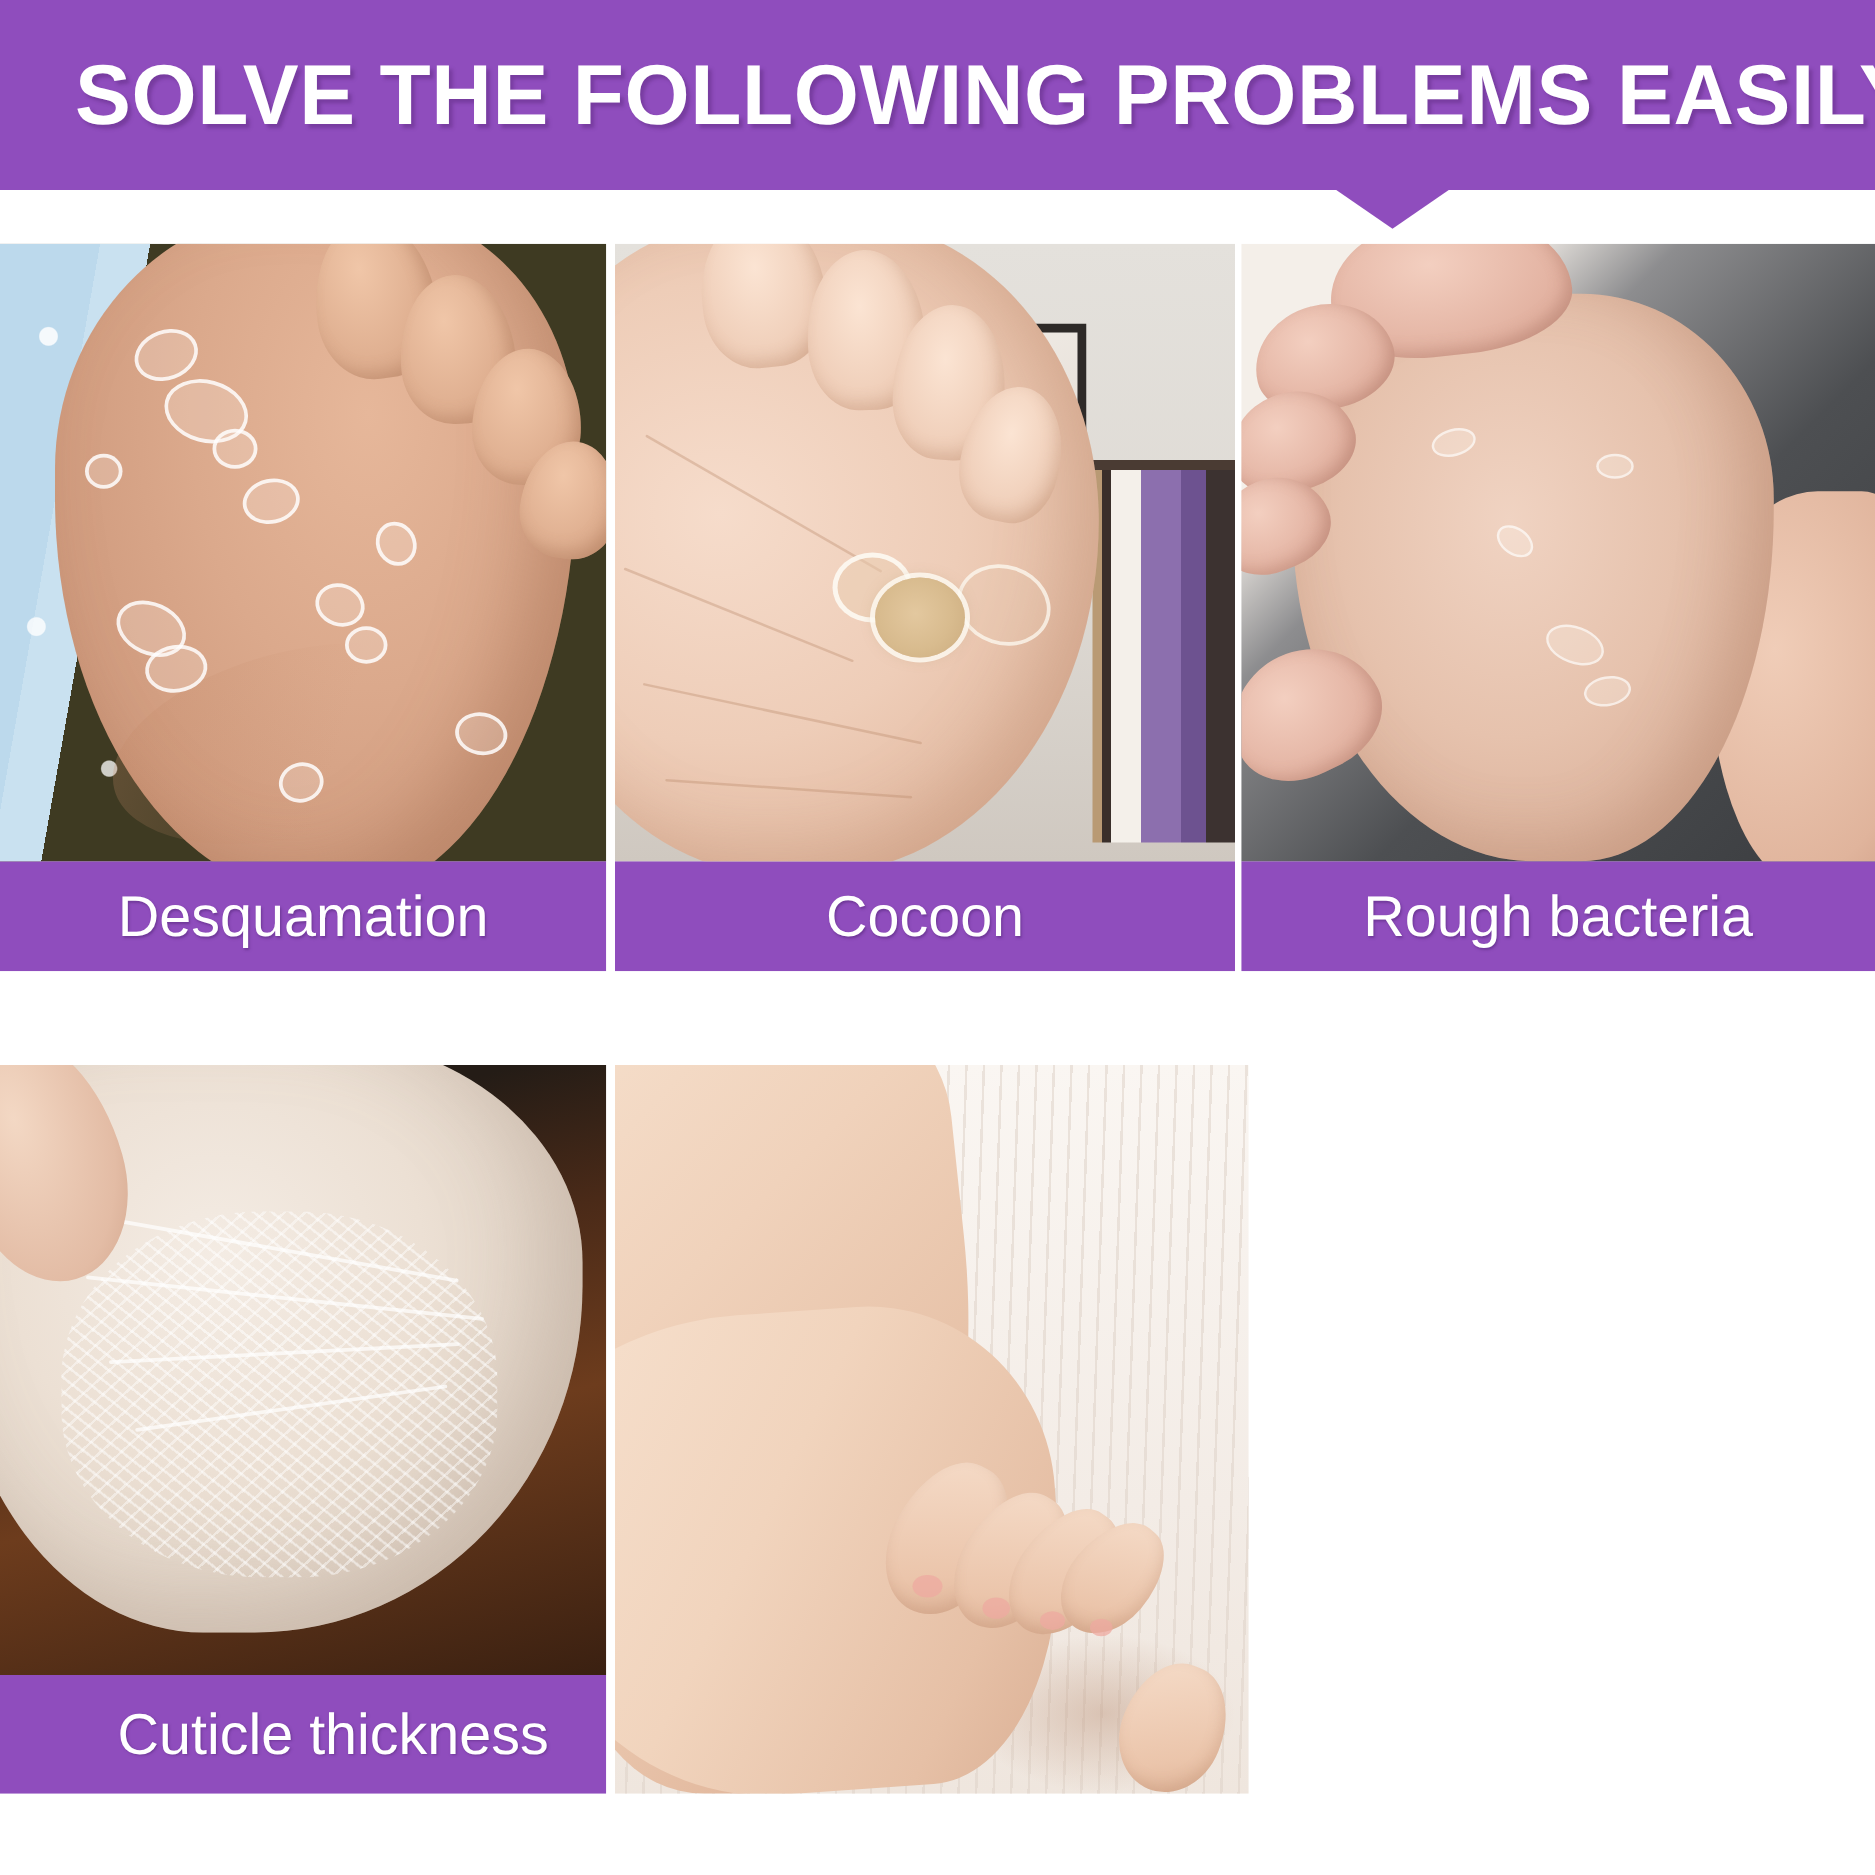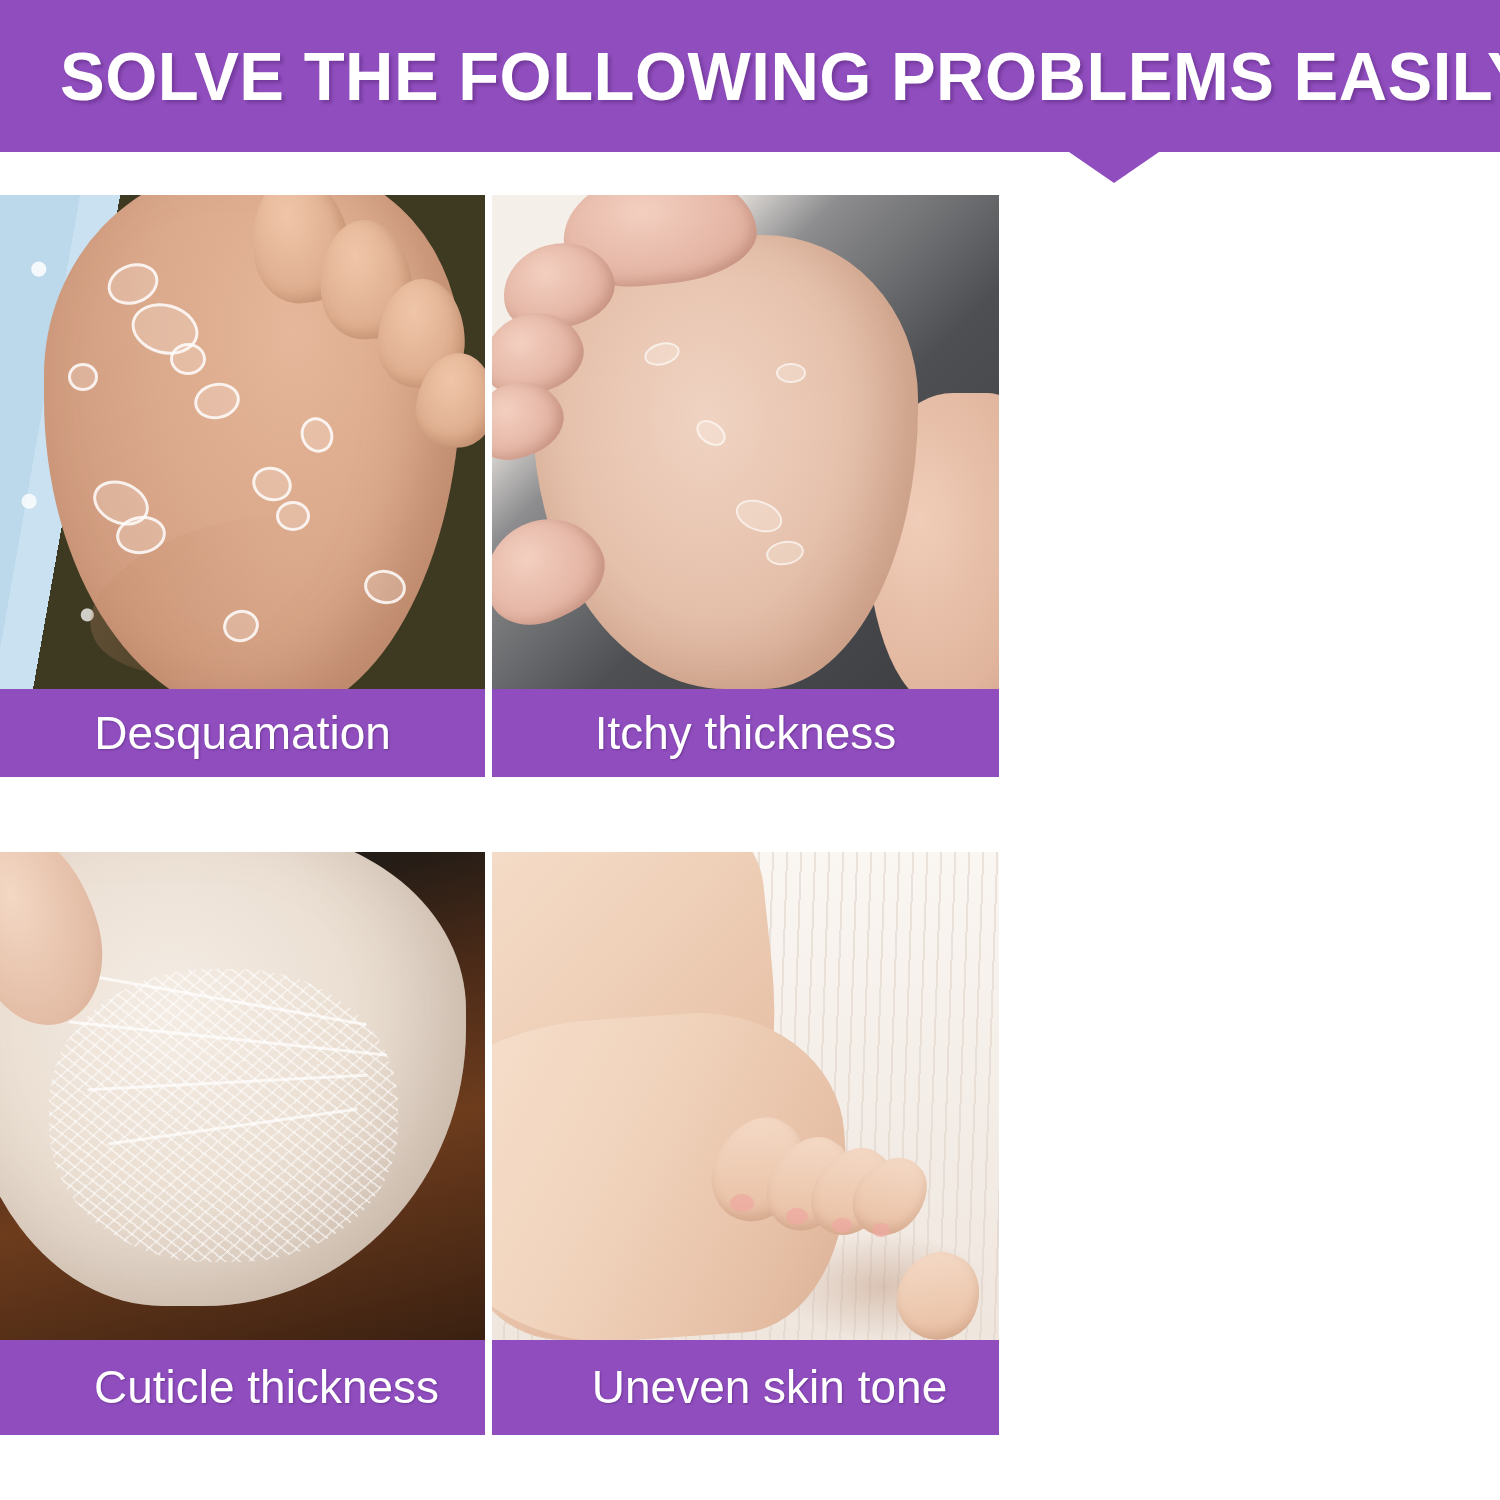--- a/index.html
+++ b/index.html
@@ -409,6 +409,25 @@
         <div class="card-caption">Desquamation</div>
       </div>
 
+      <div class="card col-2">
+        <div class="card-photo photo-2">
+          <div class="ph p2-frame"></div>
+          <div class="ph p2-door"></div>
+          <div class="ph p2-foot"></div>
+          <div class="ph p2-toe p2-t1"></div>
+          <div class="ph p2-toe p2-t2"></div>
+          <div class="ph p2-toe p2-t3"></div>
+          <div class="ph p2-toe p2-t4"></div>
+          <div class="ph p2-line p2-l1"></div>
+          <div class="ph p2-line p2-l2"></div>
+          <div class="ph p2-line p2-l3"></div>
+          <div class="ph p2-line p2-l4"></div>
+          <div class="ph p2-callus2"></div>
+          <div class="ph p2-callus3"></div>
+          <div class="ph p2-callus"></div>
+        </div>
+        <div class="card-caption">Cocoon</div>
+      </div>
 
       <div class="card col-3">
         <div class="card-photo photo-3">

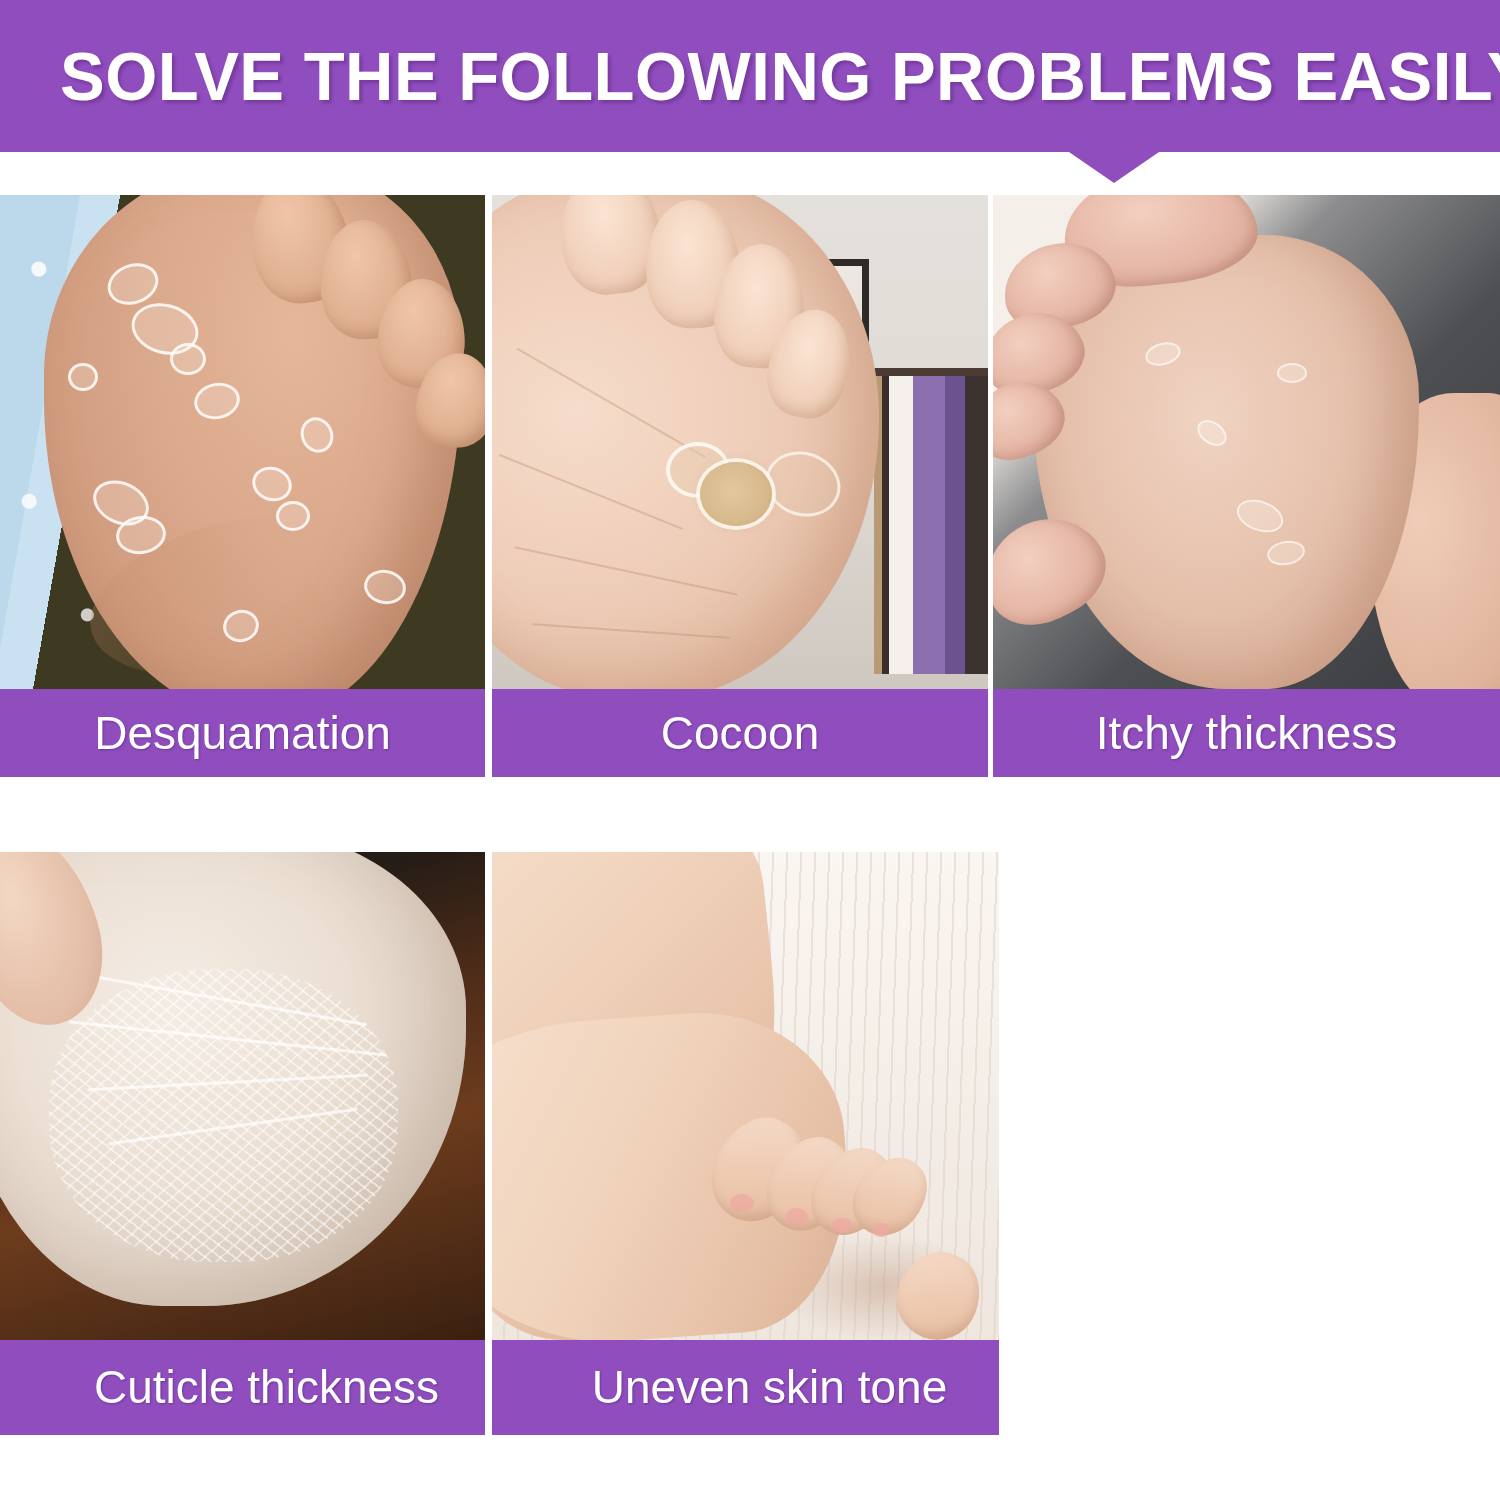--- a/index.html
+++ b/index.html
@@ -444,7 +444,7 @@
           <div class="ph p3-scale p3-s4"></div>
           <div class="ph p3-scale p3-s5"></div>
         </div>
-        <div class="card-caption">Itchy thickness</div>
+        <div class="card-caption">Rough bacteria</div>
       </div>
     </div>
 

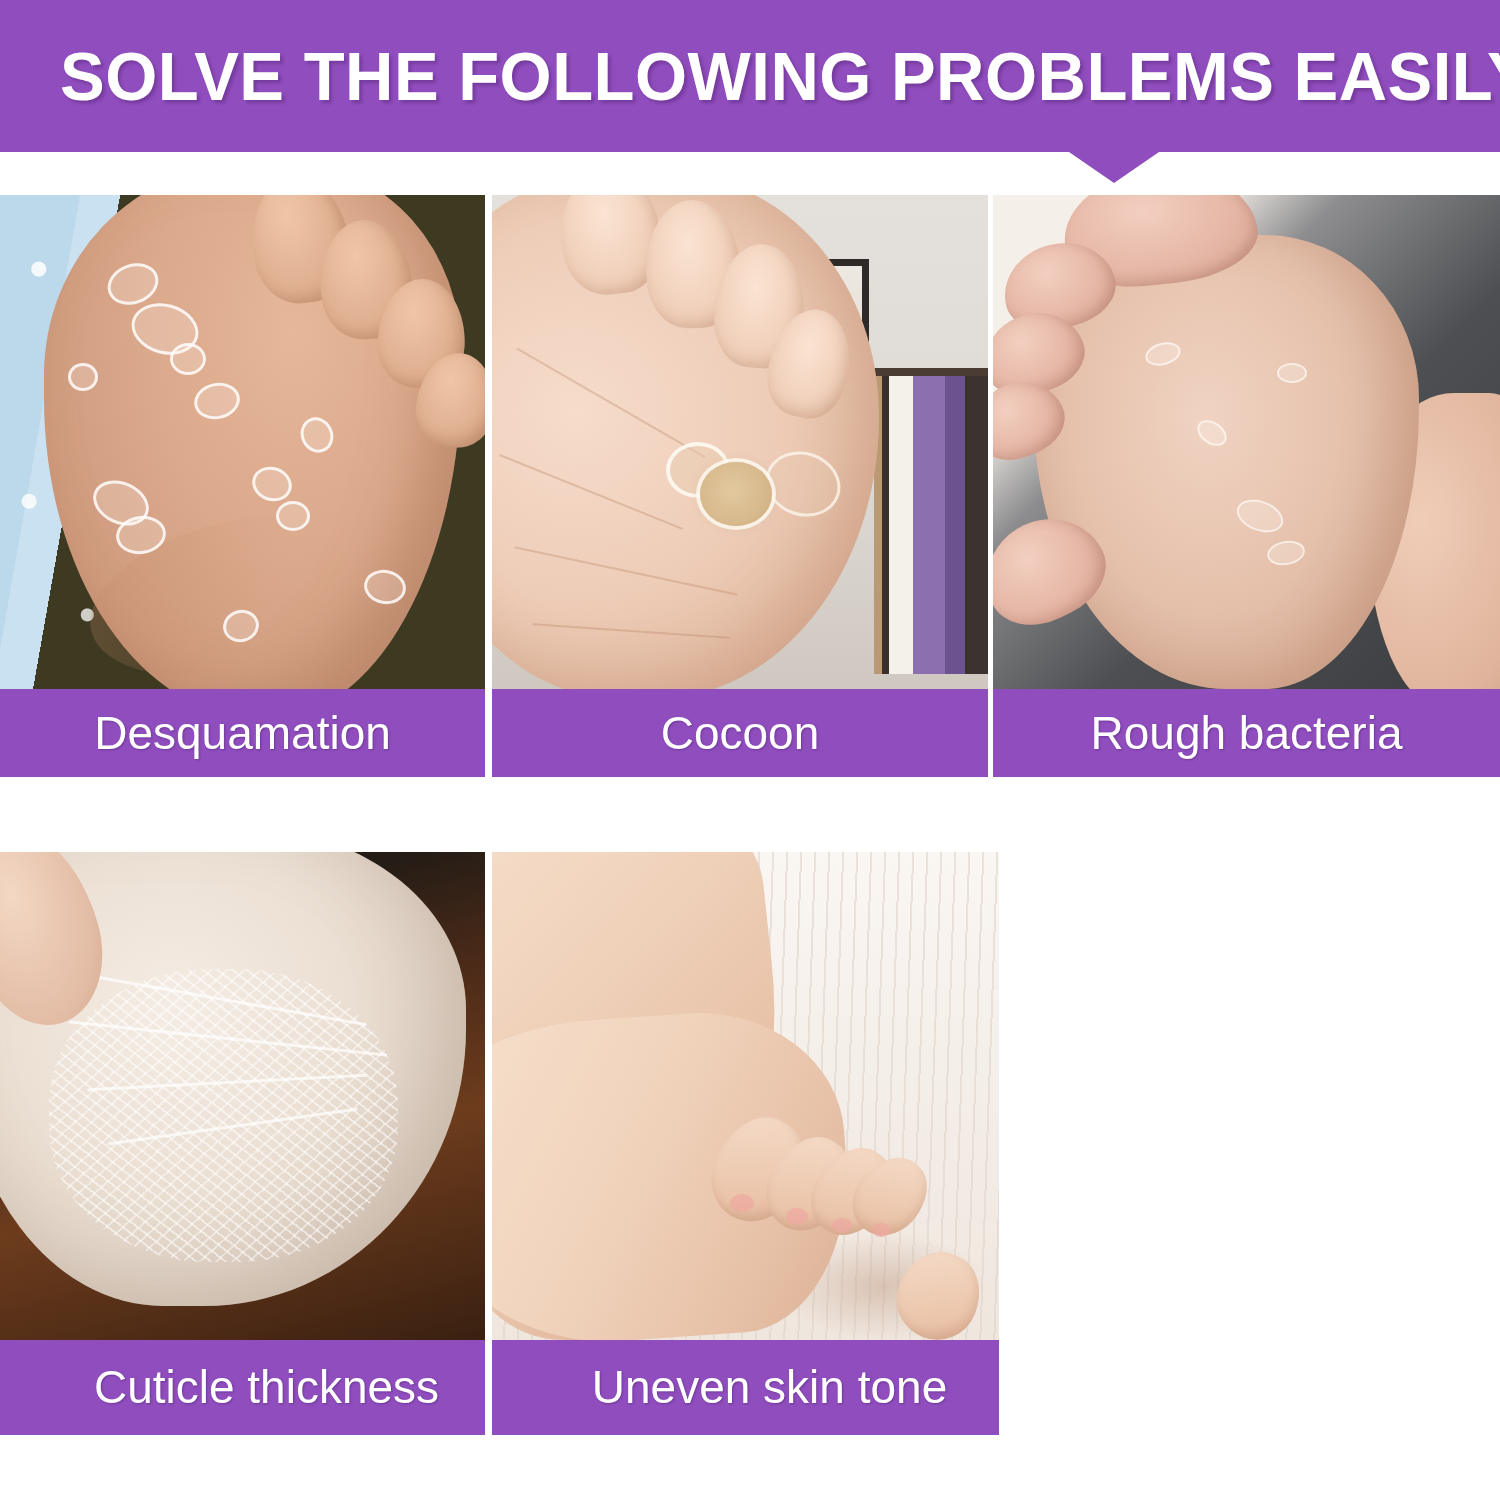--- a/index.html
+++ b/index.html
@@ -480,7 +480,6 @@
           <div class="ph p6-nail p6-n3"></div>
           <div class="ph p6-nail p6-n4"></div>
         </div>
-        <div class="card-caption">Uneven skin tone</div>
       </div>
     </div>
 

